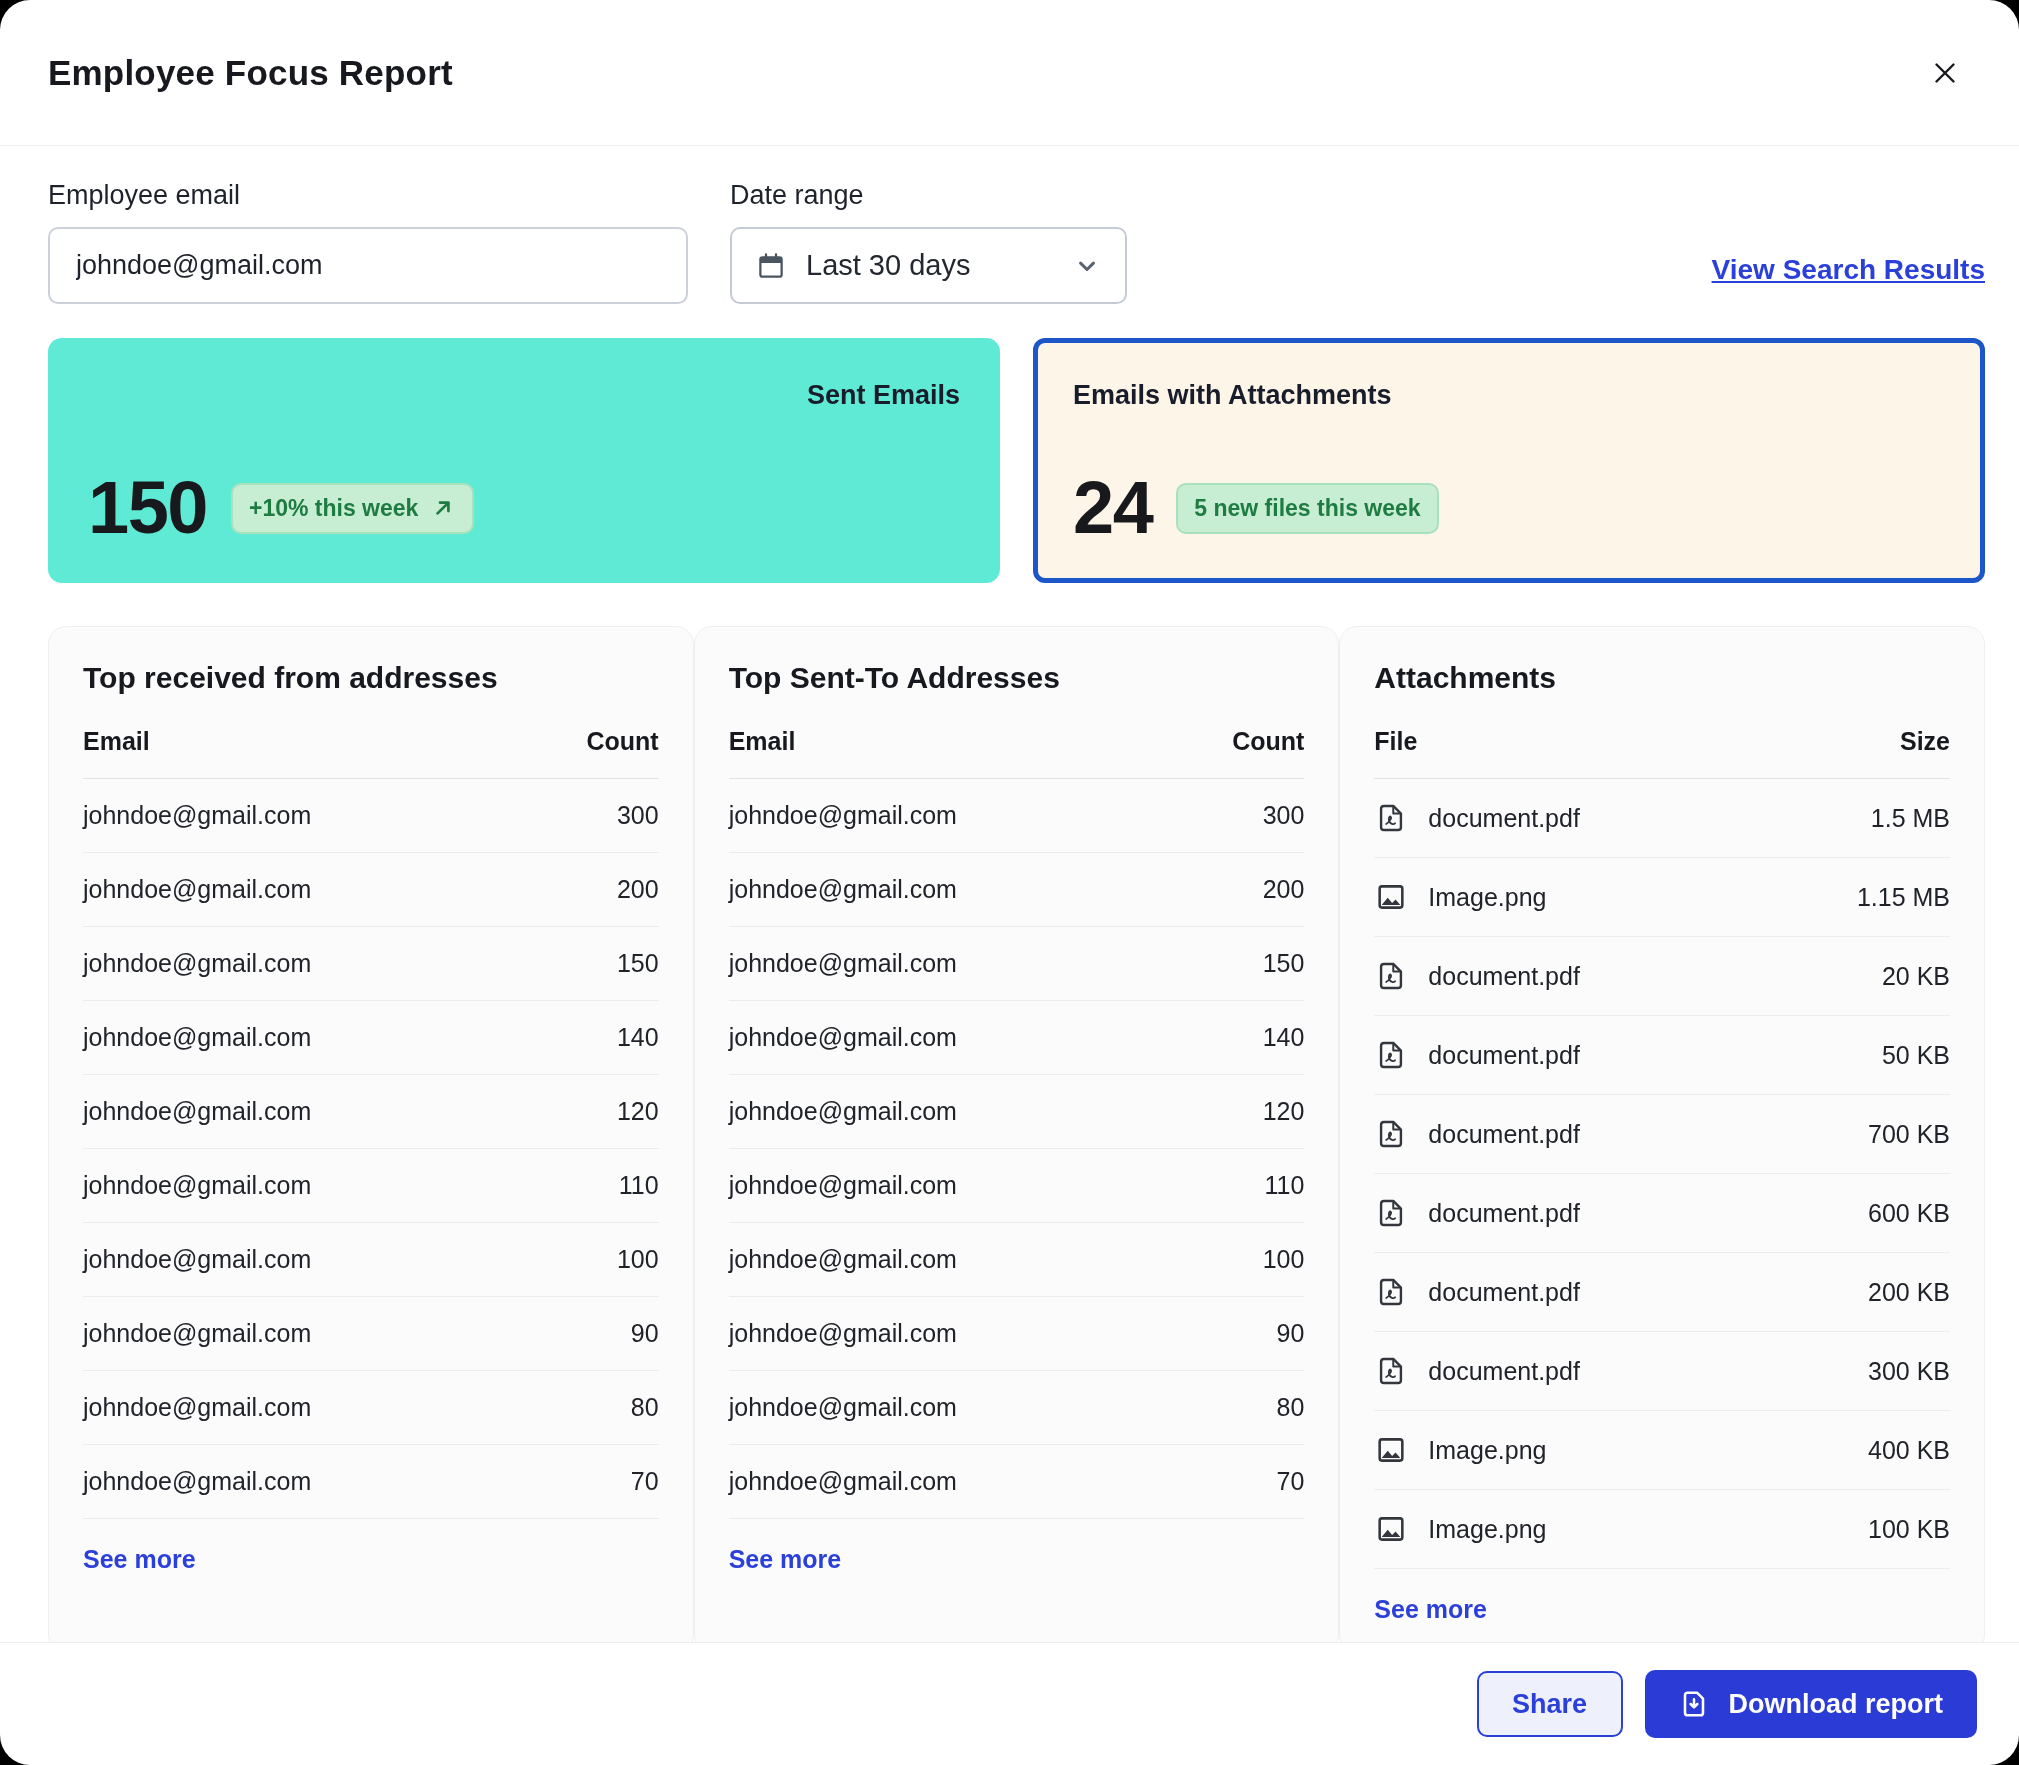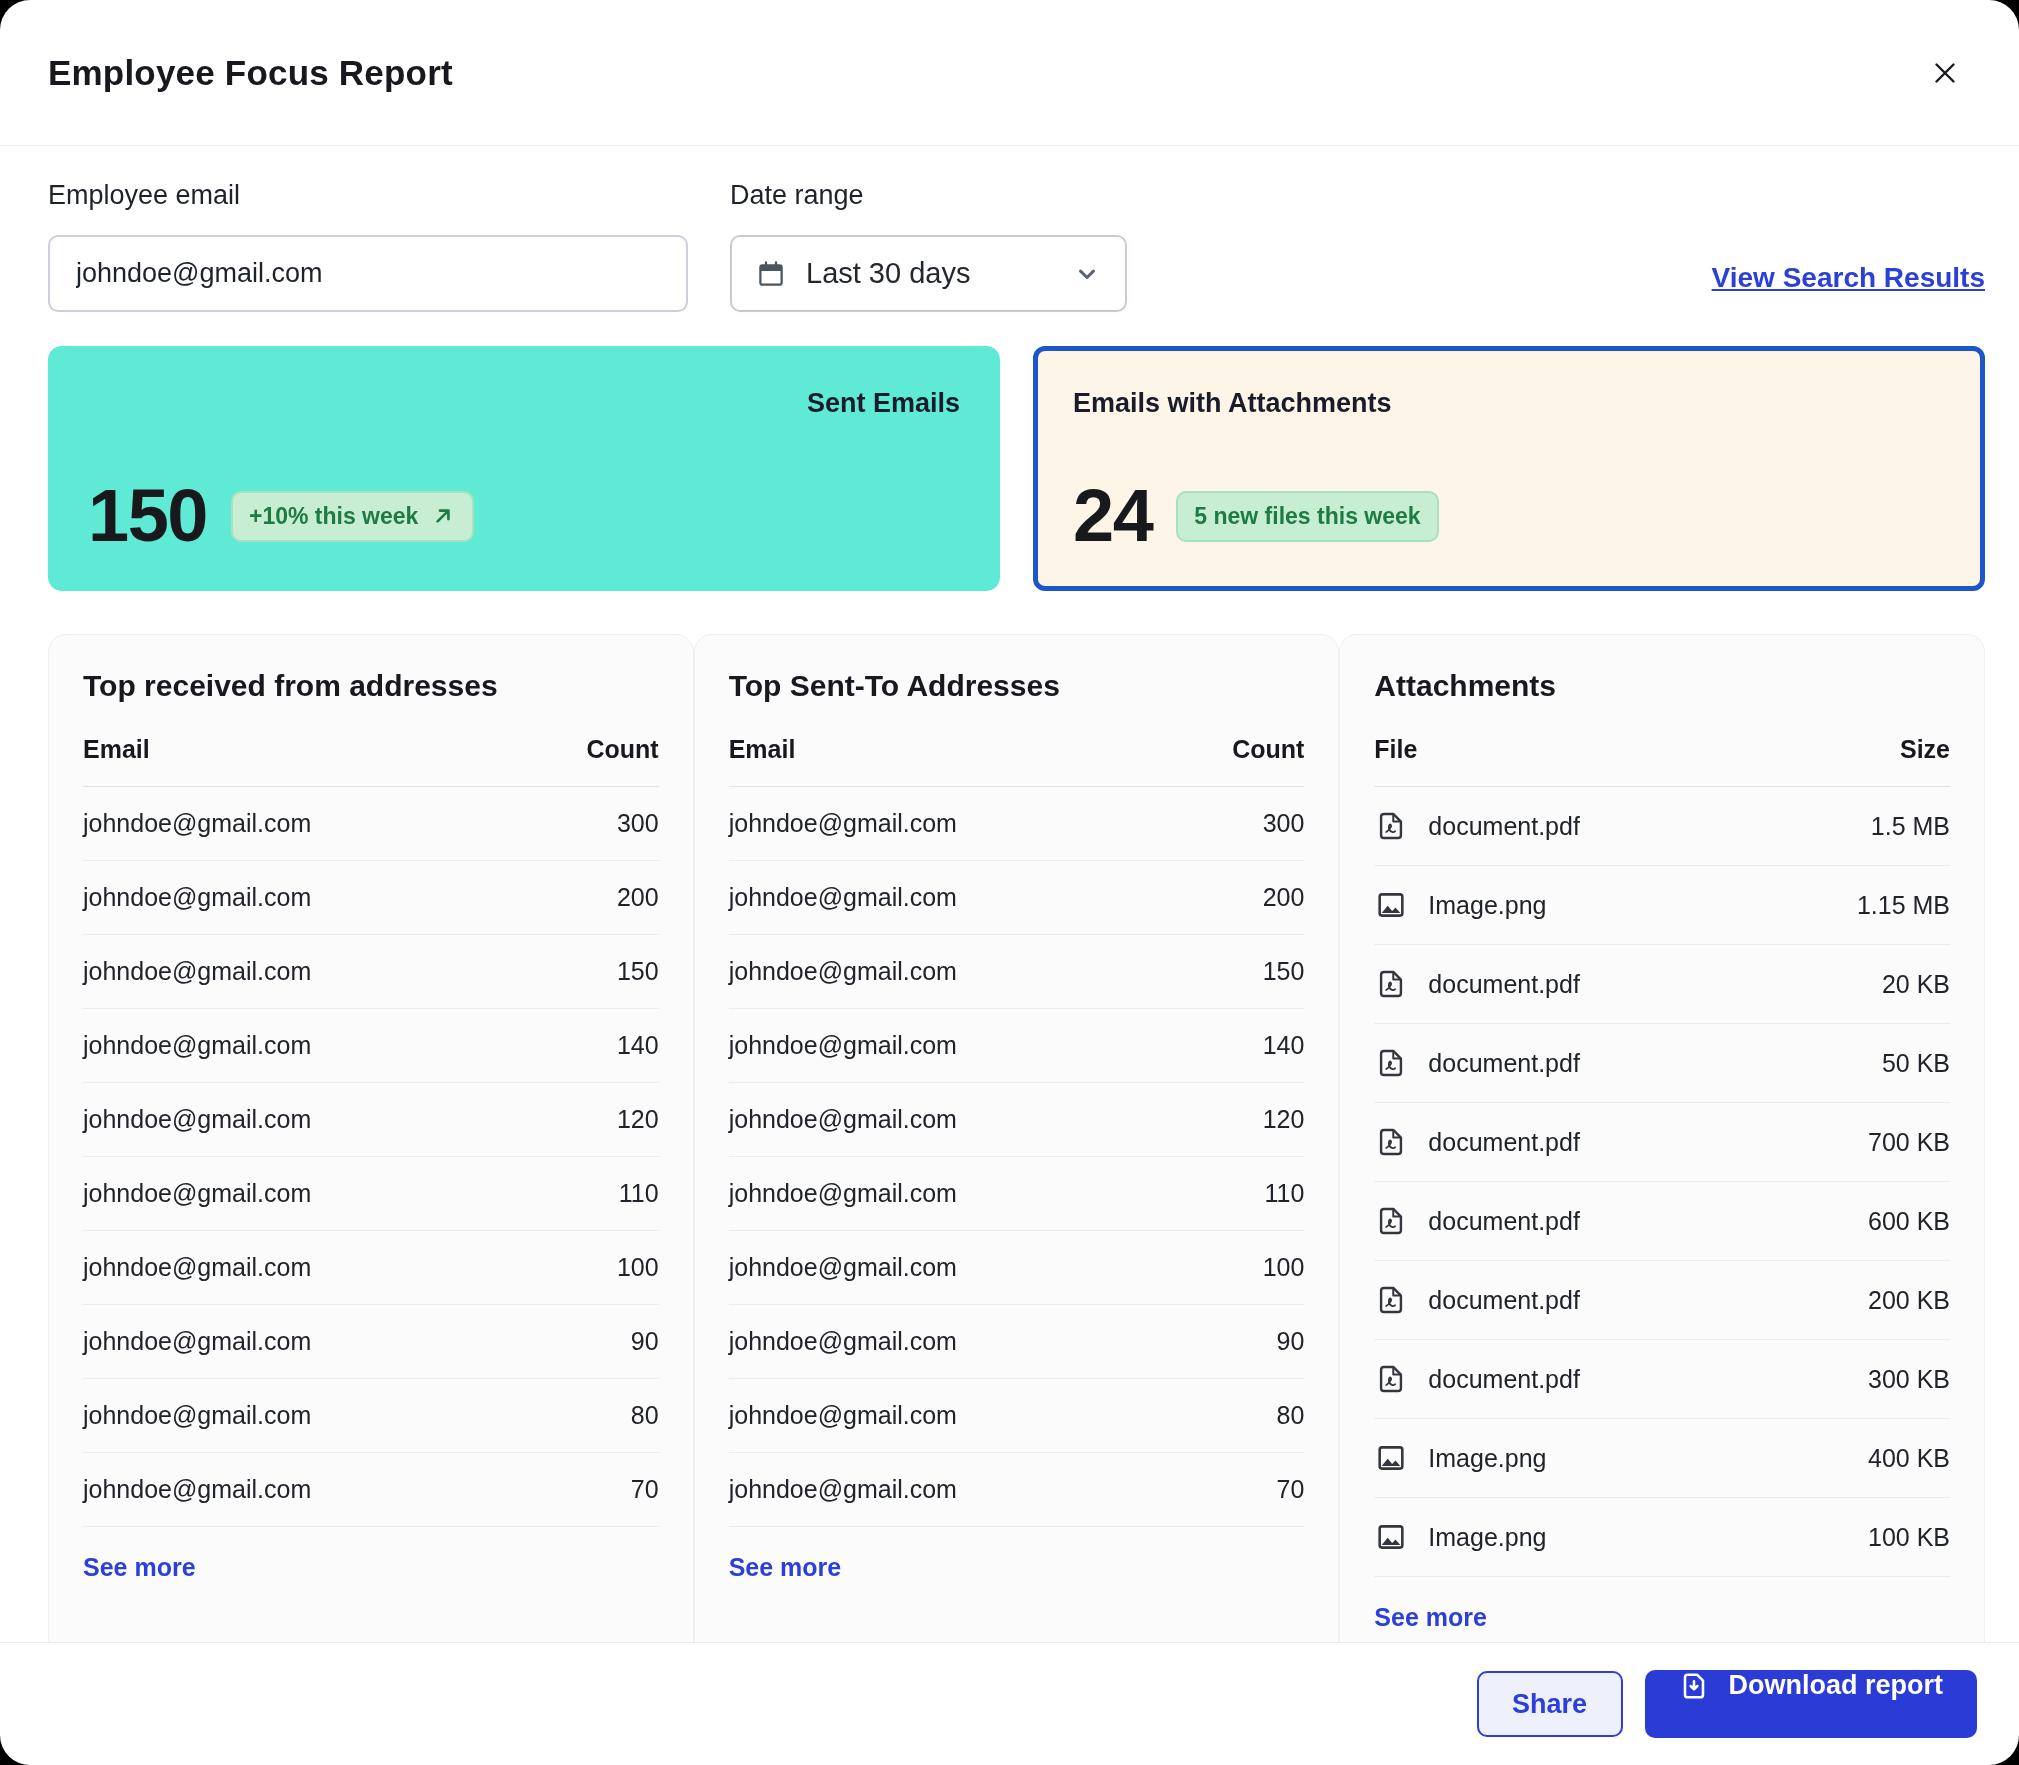--- a/index.html
+++ b/index.html
@@ -30,7 +30,7 @@
   .modal-body { flex: 1 1 auto; padding: 34px 34px 0 48px; display: flex; flex-direction: column; overflow: hidden; }
 
   .form-row { display: flex; align-items: flex-end; gap: 42px; }
-  .field-label { display: block; font-size: 27px; color: #1E222A; margin-bottom: 24px; }
+  .field-label { display: block; font-size: 27px; color: #1E222A; margin-bottom: 16px; }
   .text-input {
     width: 640px; height: 77px; border: 2px solid #CBD0D9; border-radius: 10px;
     font-size: 27px; color: #1E222A; padding: 0 26px; background: #fff;

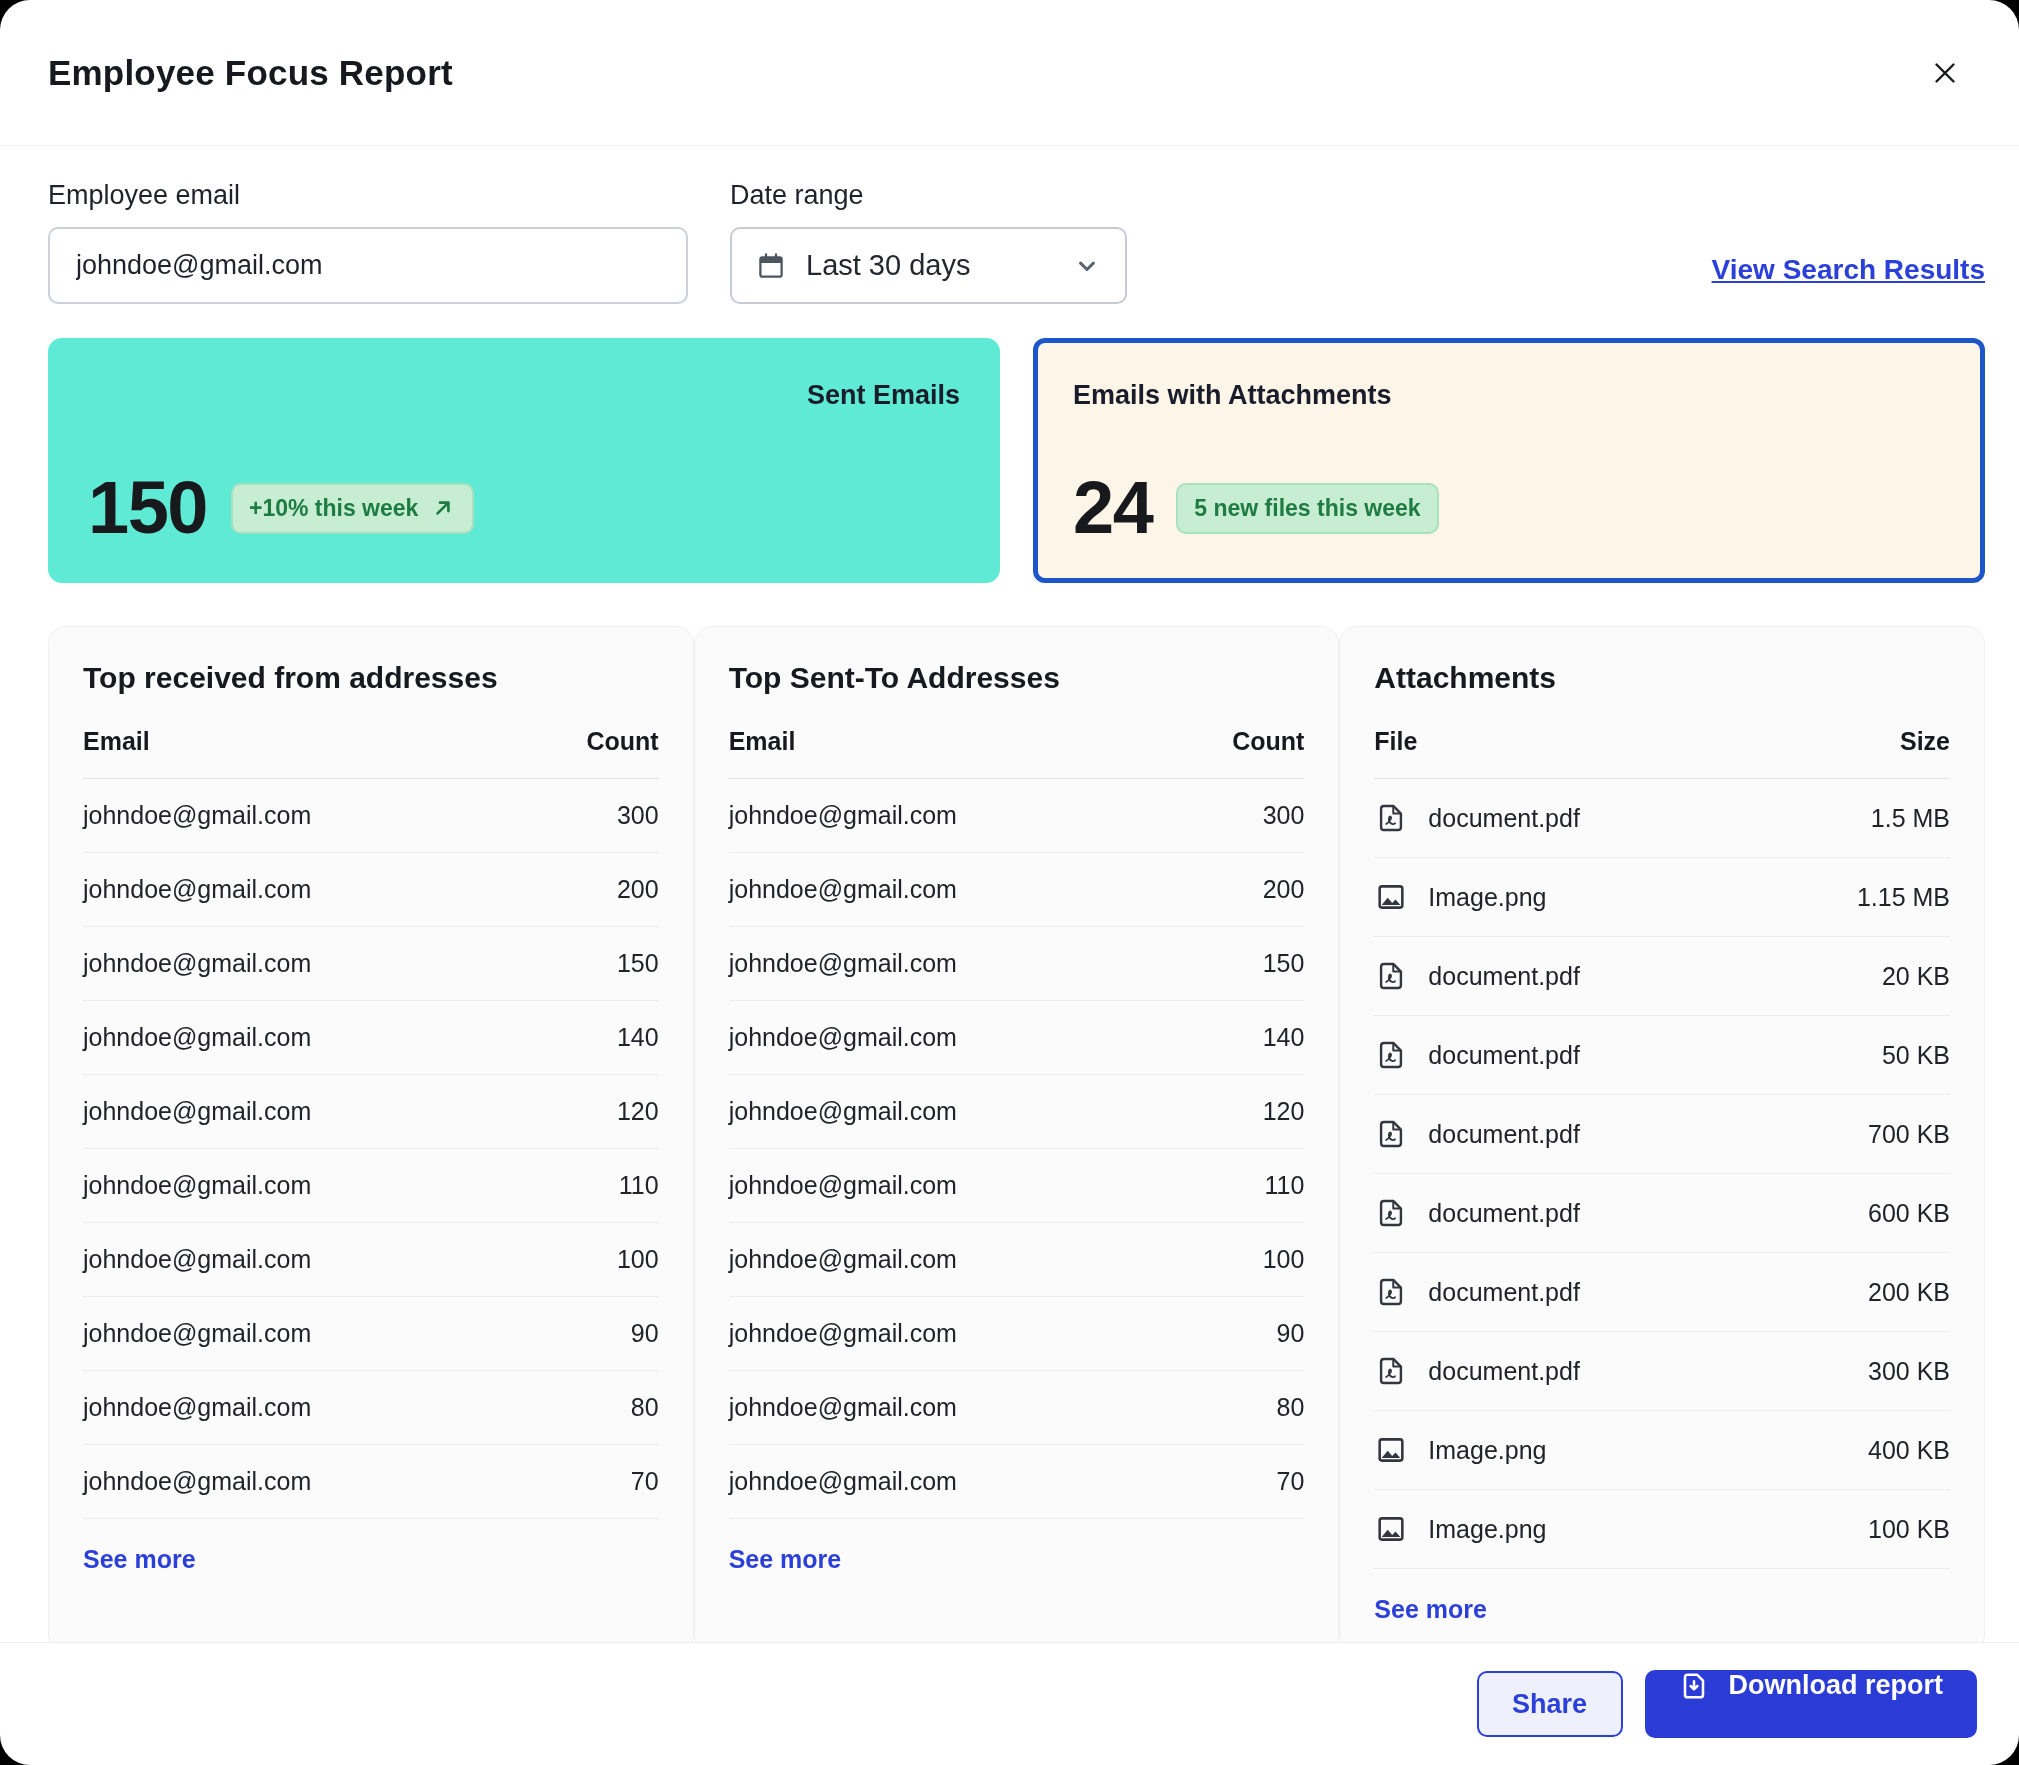--- a/index.html
+++ b/index.html
@@ -103,7 +103,7 @@
   .btn-download {
     height: 68px; background: #2B3CD6; border: none; border-radius: 10px;
     color: #fff; font-size: 27px; font-weight: 700; cursor: pointer;
-    display: flex; align-items: flex-start; gap: 18px; padding: 0 34px;
+    display: flex; align-items: center; gap: 18px; padding: 0 34px;
     font-family: "Liberation Sans", sans-serif;
   }
 </style>

